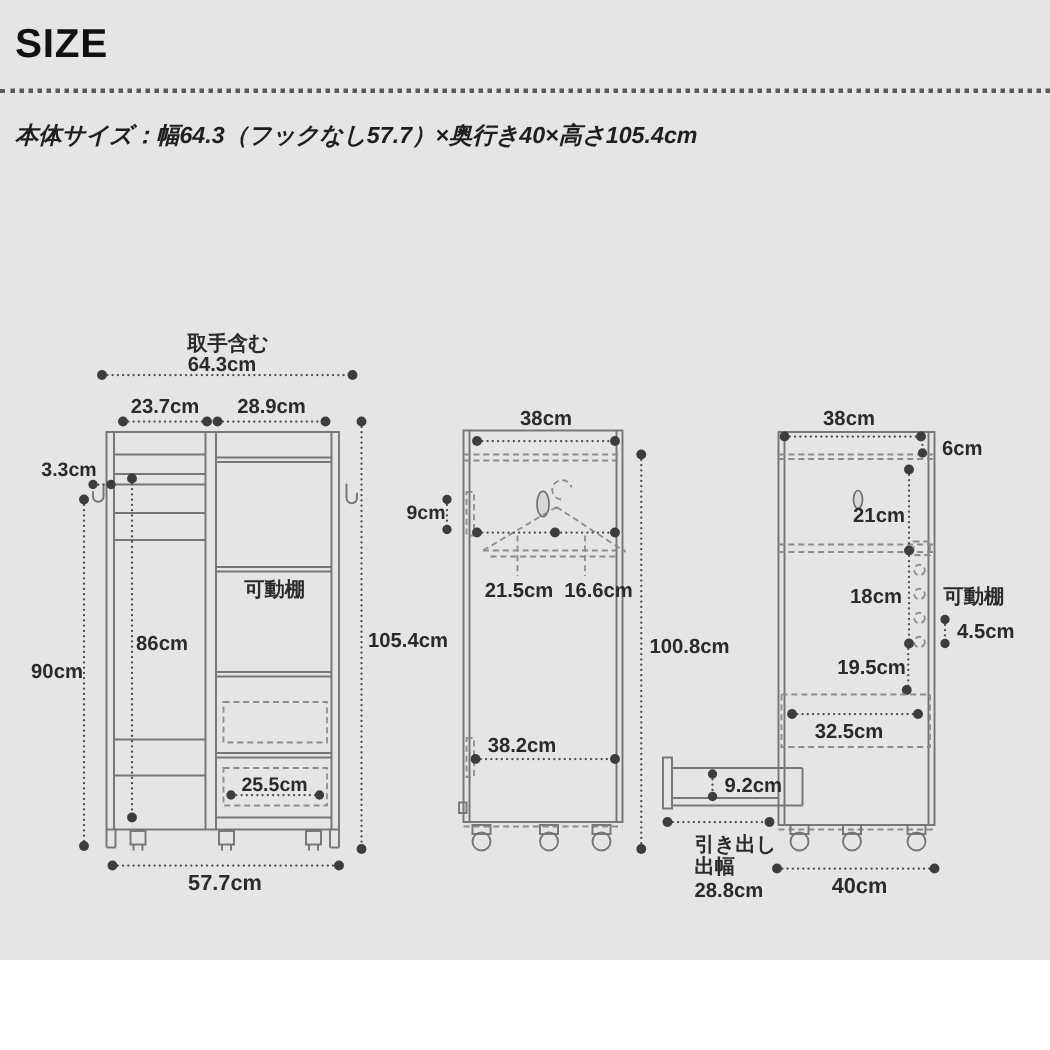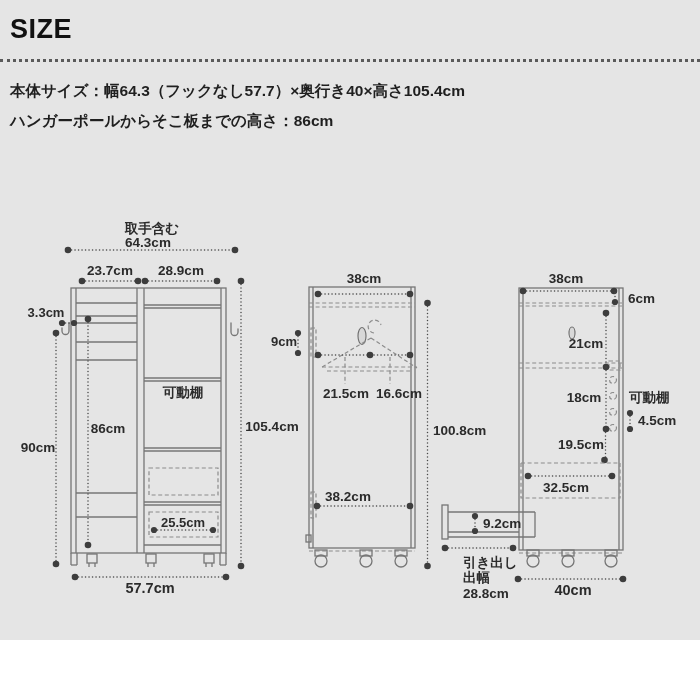--- a/index.html
+++ b/index.html
@@ -10,7 +10,7 @@
   .dotted-sep{position:absolute;left:0;top:59px;width:700px;height:0;
               border-top:3px dotted #5a5a5a;}
   .specs{position:absolute;left:10px;top:76px;color:#1f1f1f;font-size:15.5px;
-         font-weight:600;line-height:30px;}
+         font-weight:600;line-height:30px;font-style:italic;}
   .specs p{margin:0;}
   svg text{fill:#2b2b2b;font-family:"Liberation Sans","DejaVu Sans",sans-serif;
            font-size:13.5px;font-weight:600;}

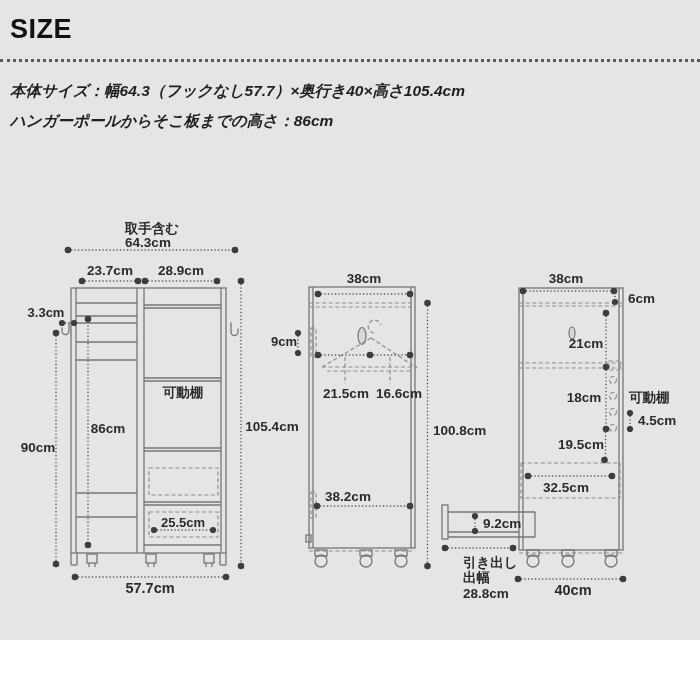--- a/index.html
+++ b/index.html
@@ -32,7 +32,6 @@
 
   <div class="specs">
     <p>本体サイズ：幅64.3（フックなし57.7）×奥行き40×高さ105.4cm</p>
-    <p>ハンガーポールからそこ板までの高さ：86cm</p>
   </div>
 
   <svg width="700" height="700" viewBox="0 0 700 700" style="position:absolute;left:0;top:0;">

